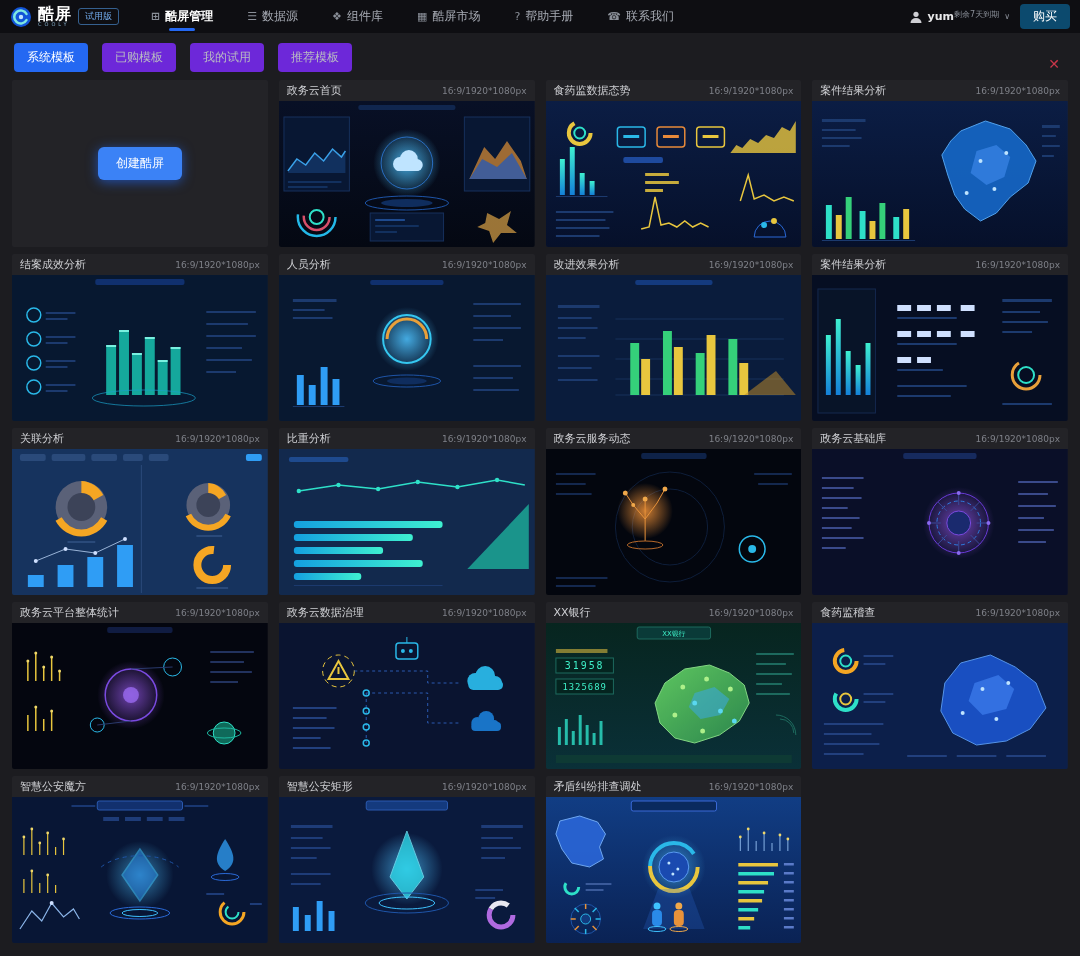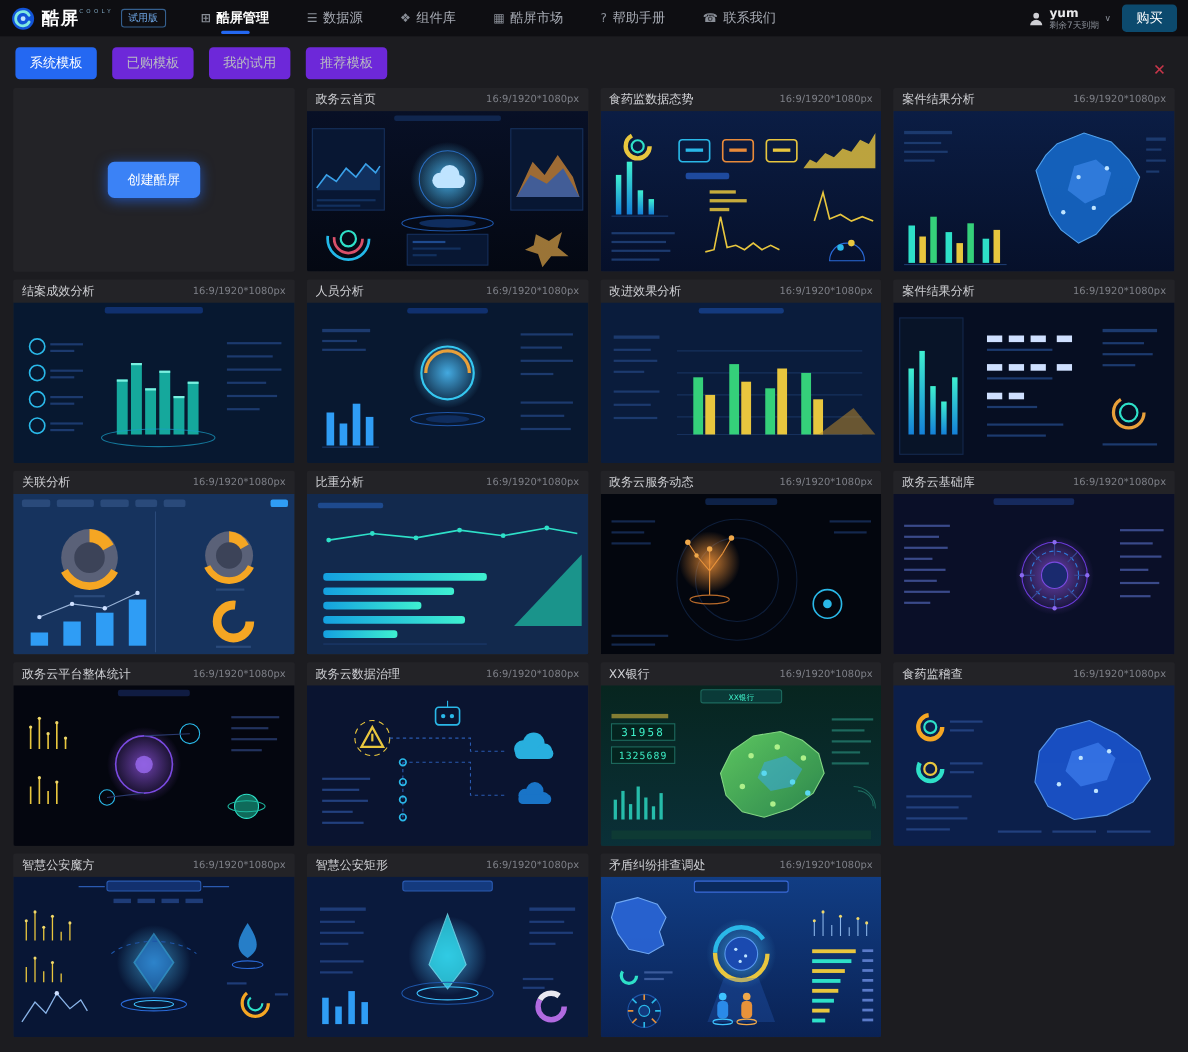--- a/index.html
+++ b/index.html
@@ -7,7 +7,7 @@
 .navbar{height:33px;background:#0e0e12;display:flex;align-items:center;padding:0 10px}
 .brand{display:flex;align-items:center;gap:6px}
 .logo{width:22px;height:22px;display:block}
-.brand-text{display:flex;flex-direction:row;line-height:1}
+.brand-text{display:flex;flex-direction:column;line-height:1}
 .brand-name{font-size:16px;font-weight:bold;color:#fff;letter-spacing:1px}
 .brand-sub{font-size:5px;color:#7fa6c0;letter-spacing:3px}
 .trial{font-size:9px;color:#6fa8e8;border:1px solid #35608f;border-radius:3px;padding:1px 6px;margin-left:0}

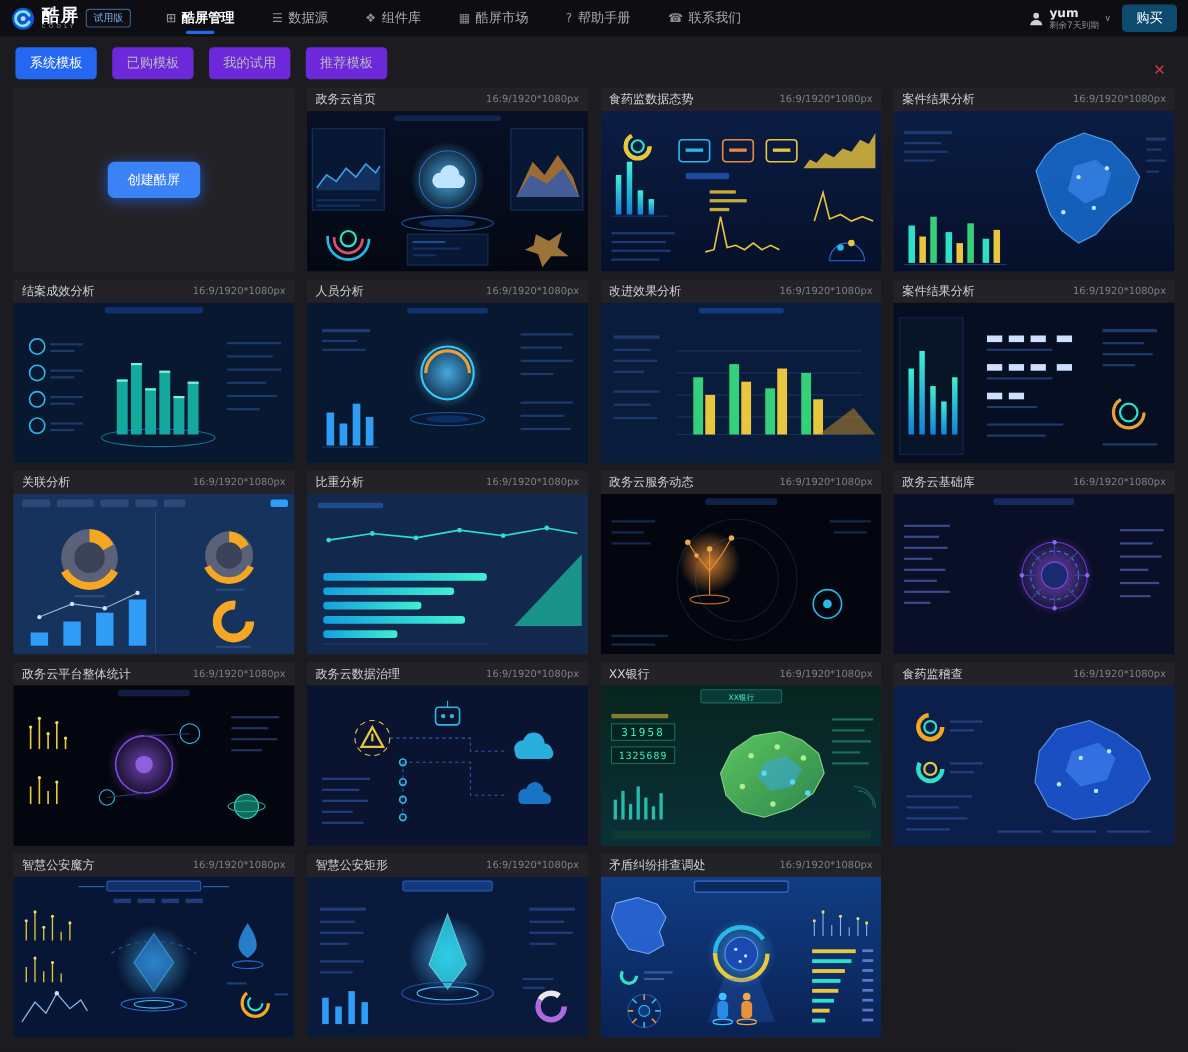--- a/index.html
+++ b/index.html
@@ -18,7 +18,7 @@
 .nav-icon{font-size:11px;color:#8a8f98}
 .nav-right{margin-left:auto;display:flex;align-items:center;gap:10px}
 .userbox{display:flex;align-items:center;gap:5px;cursor:pointer}
-.user-meta{display:flex;flex-direction:column;line-height:1.2}
+.user-meta{display:flex;flex-direction:row;line-height:1.2}
 .user-name{font-size:11px;color:#e8e8ea;font-weight:bold}
 .user-status{font-size:8px;color:#8a8f98}
 .chev{font-size:8px;color:#8a8f98}

